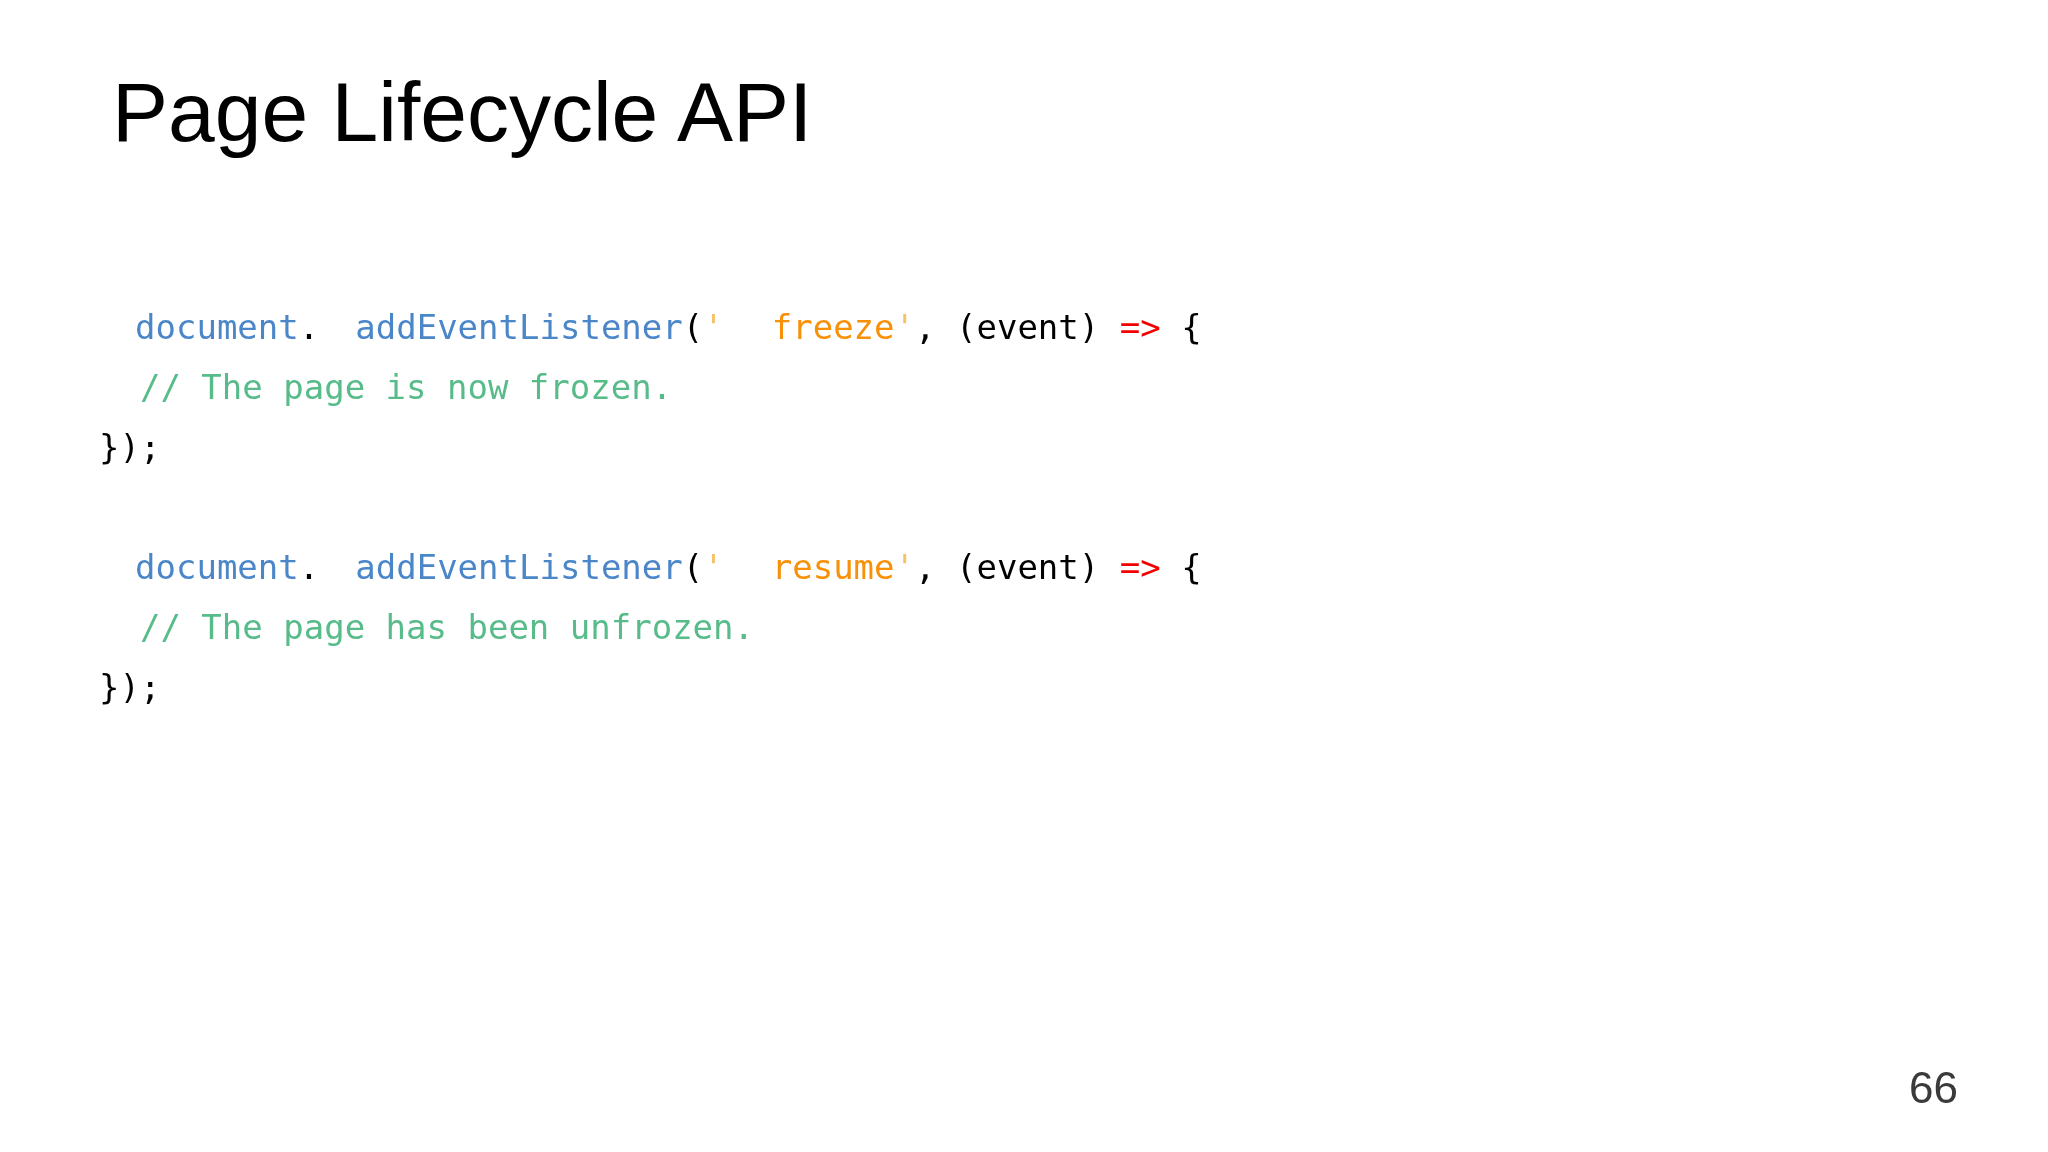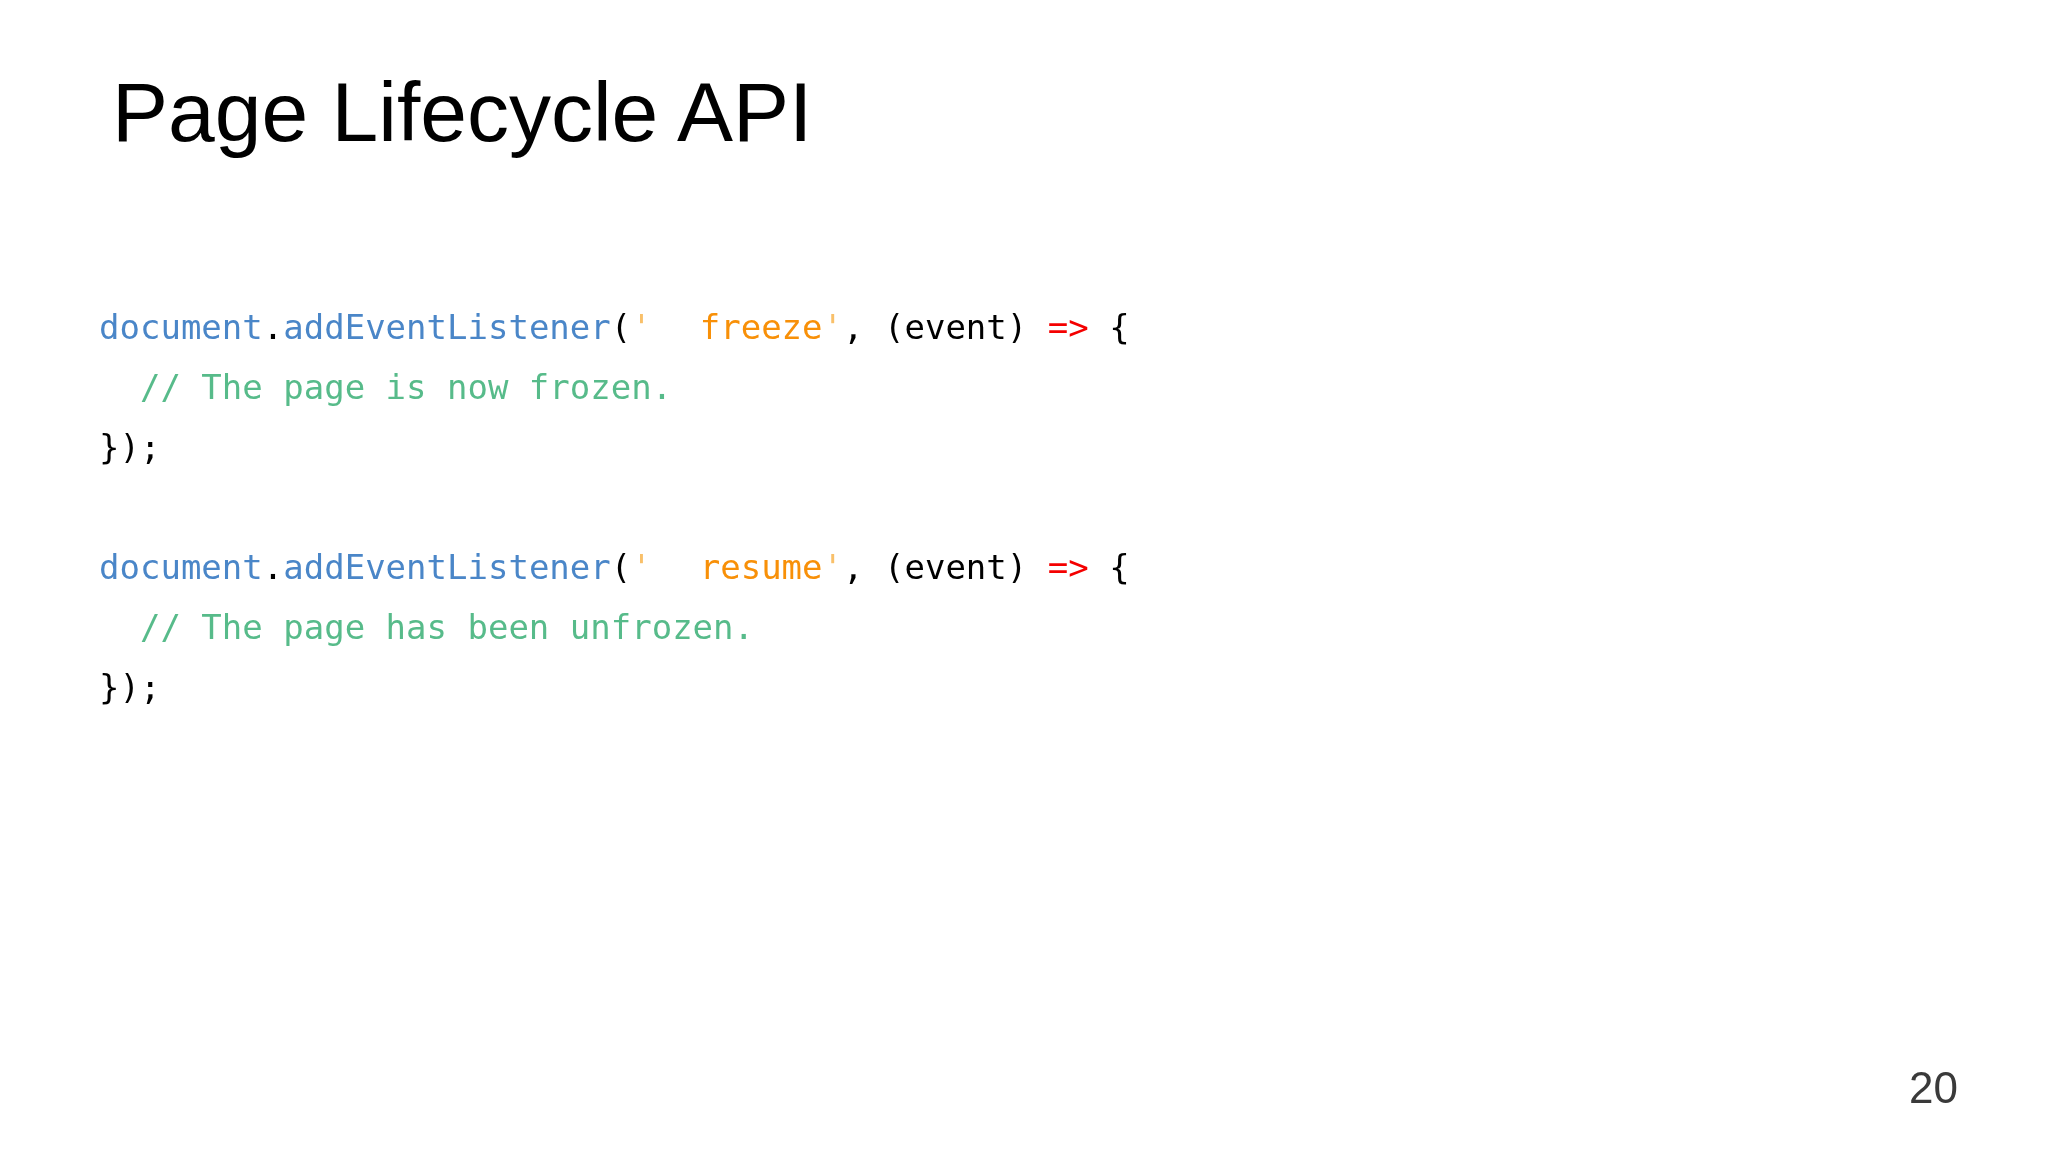--- a/index.html
+++ b/index.html
@@ -42,7 +42,7 @@
     margin: 0 0 60px 0;
   }
   .tok-plain   { color: var(--c-plain, #000000); }
-  .tok-ident   { color: var(--c-ident, #4a86c8); }
+  .tok-ident   { color: var(--c-ident, #4a86c8); margin-left: 36px; }
   .tok-string  { color: var(--c-string, #f89008); margin-left: 48px; }
   .tok-quote   { color: var(--c-quote, #f9c06a); }
   .tok-comment { color: var(--c-comment, #57bb8a); }

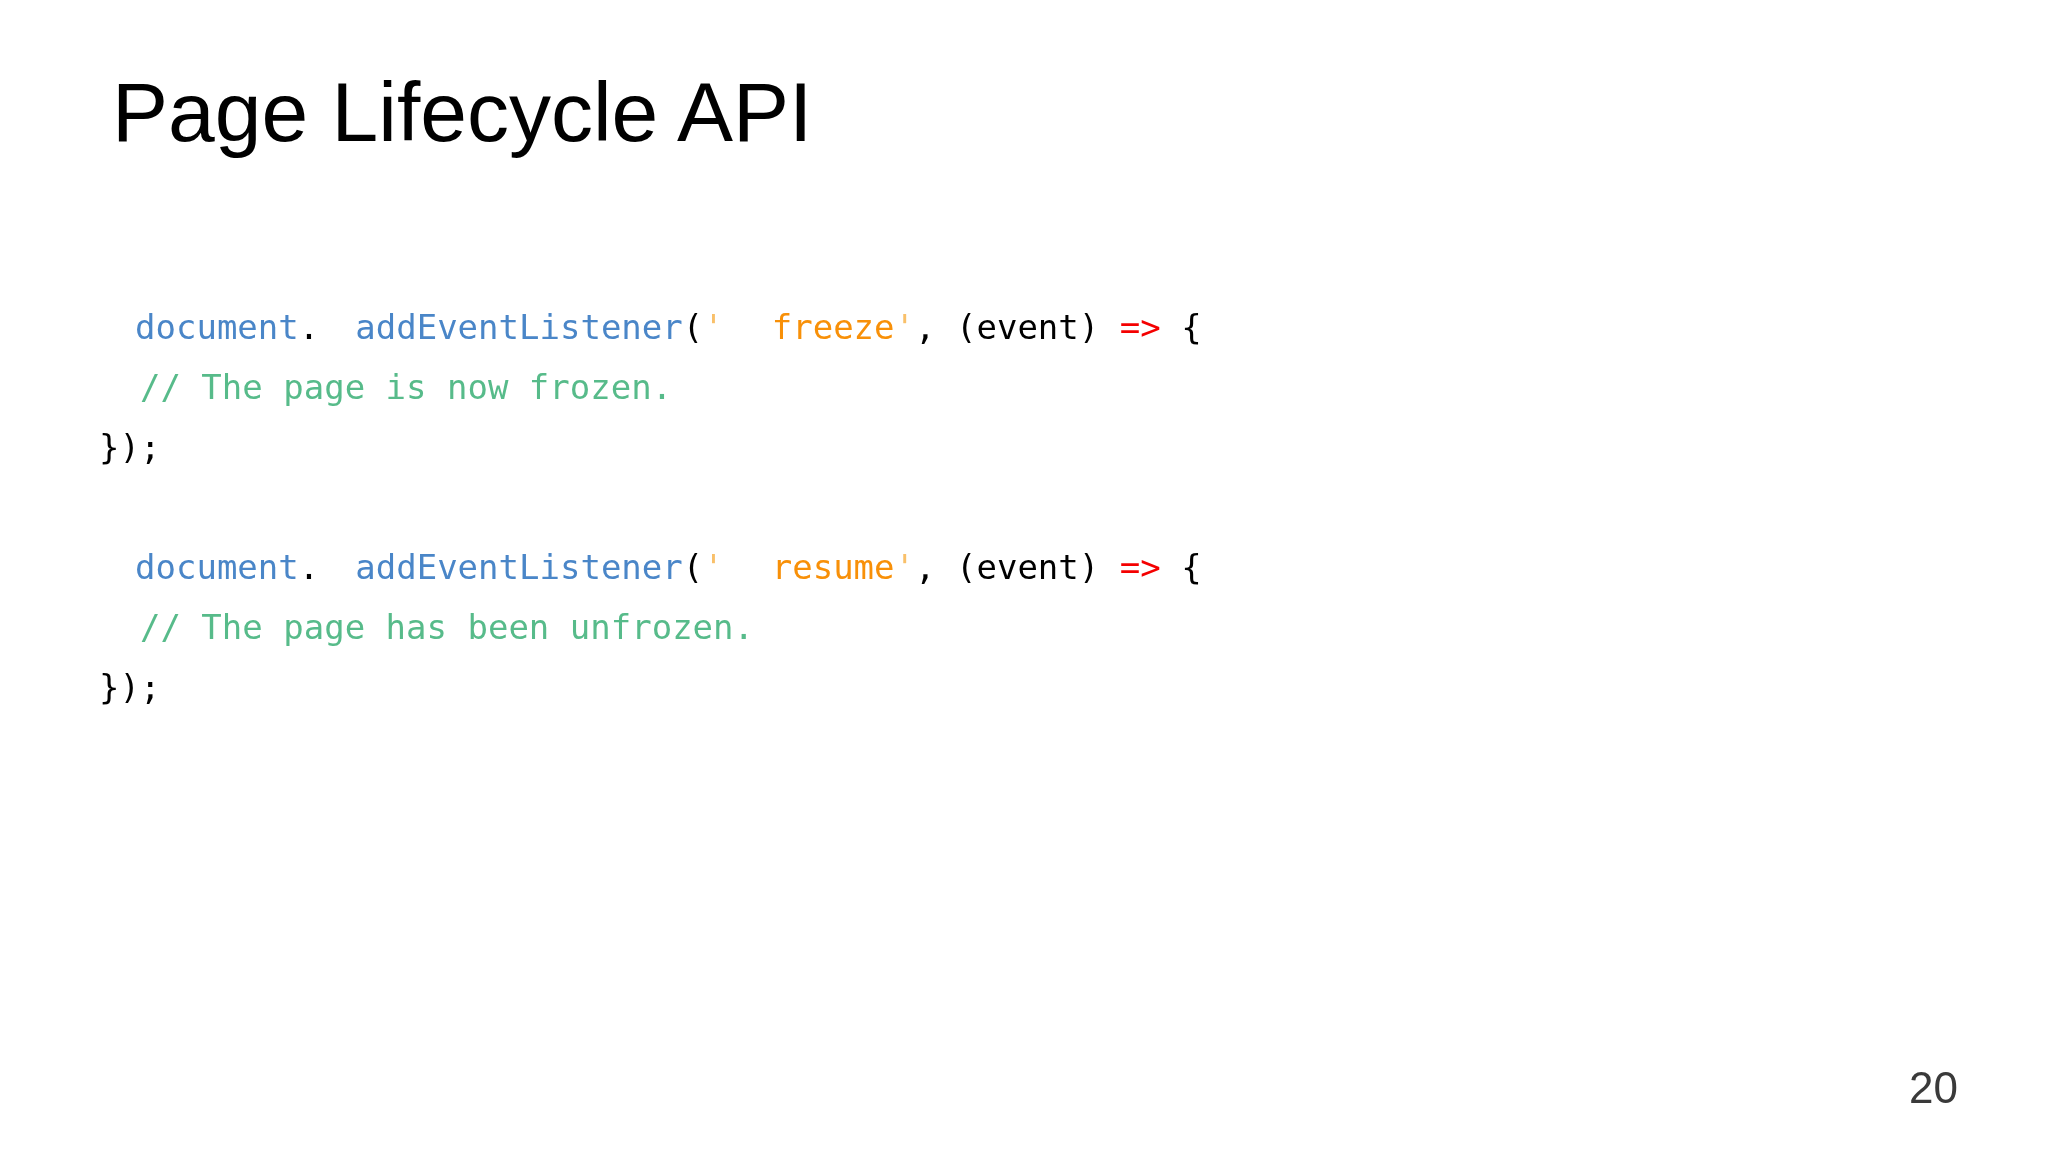--- a/index.html
+++ b/index.html
@@ -65,7 +65,7 @@
 
   <div class="code"><div class="block"><div class="line"><span class="tok-ident">document</span><span class="tok-plain">.</span><span class="tok-ident">addEventListener</span><span class="tok-plain">(</span><span class="tok-quote">'</span><span class="tok-string">freeze</span><span class="tok-quote">'</span><span class="tok-plain">, (event) </span><span class="tok-arrow">=&gt;</span><span class="tok-plain"> {</span></div><div class="line"><span class="tok-comment">  // The page is now frozen.</span></div><div class="line"><span class="tok-plain">});</span></div></div><div class="block"><div class="line"><span class="tok-ident">document</span><span class="tok-plain">.</span><span class="tok-ident">addEventListener</span><span class="tok-plain">(</span><span class="tok-quote">'</span><span class="tok-string">resume</span><span class="tok-quote">'</span><span class="tok-plain">, (event) </span><span class="tok-arrow">=&gt;</span><span class="tok-plain"> {</span></div><div class="line"><span class="tok-comment">  // The page has been unfrozen.</span></div><div class="line"><span class="tok-plain">});</span></div></div></div>
 
-  <div class="page-number">20</div>
+  <div class="page-number">66</div>
 </div>
 
 </body></html>

